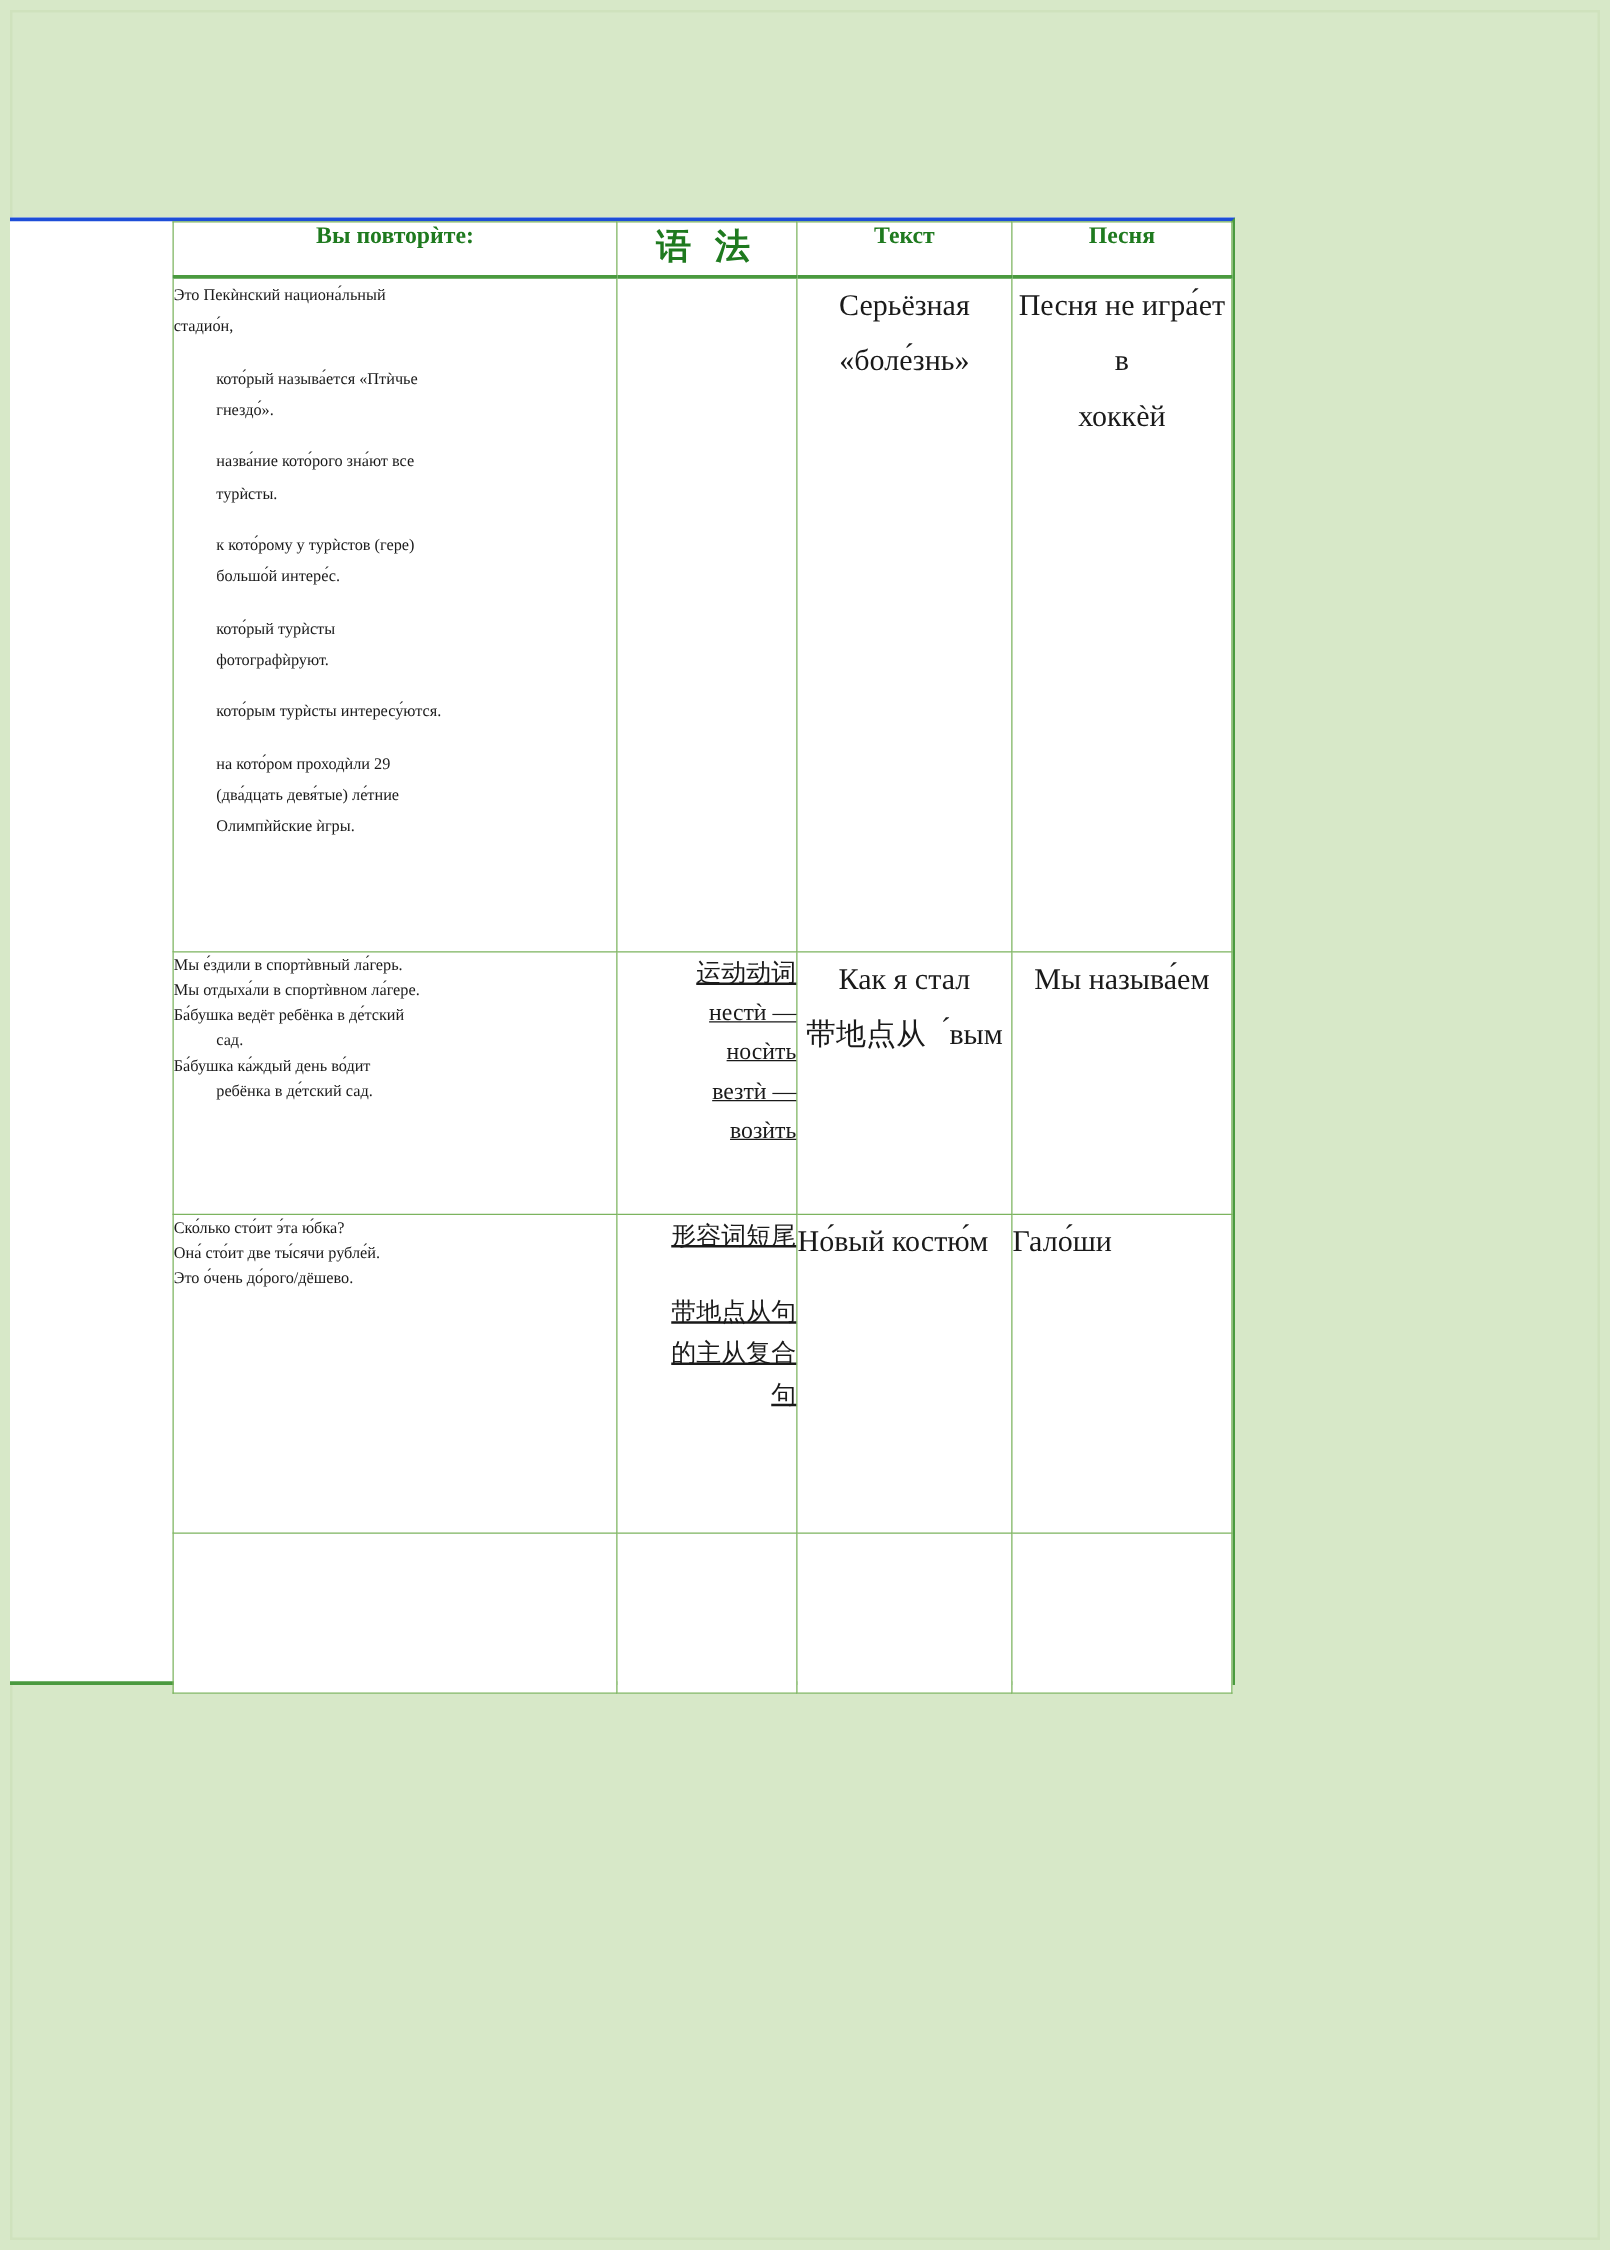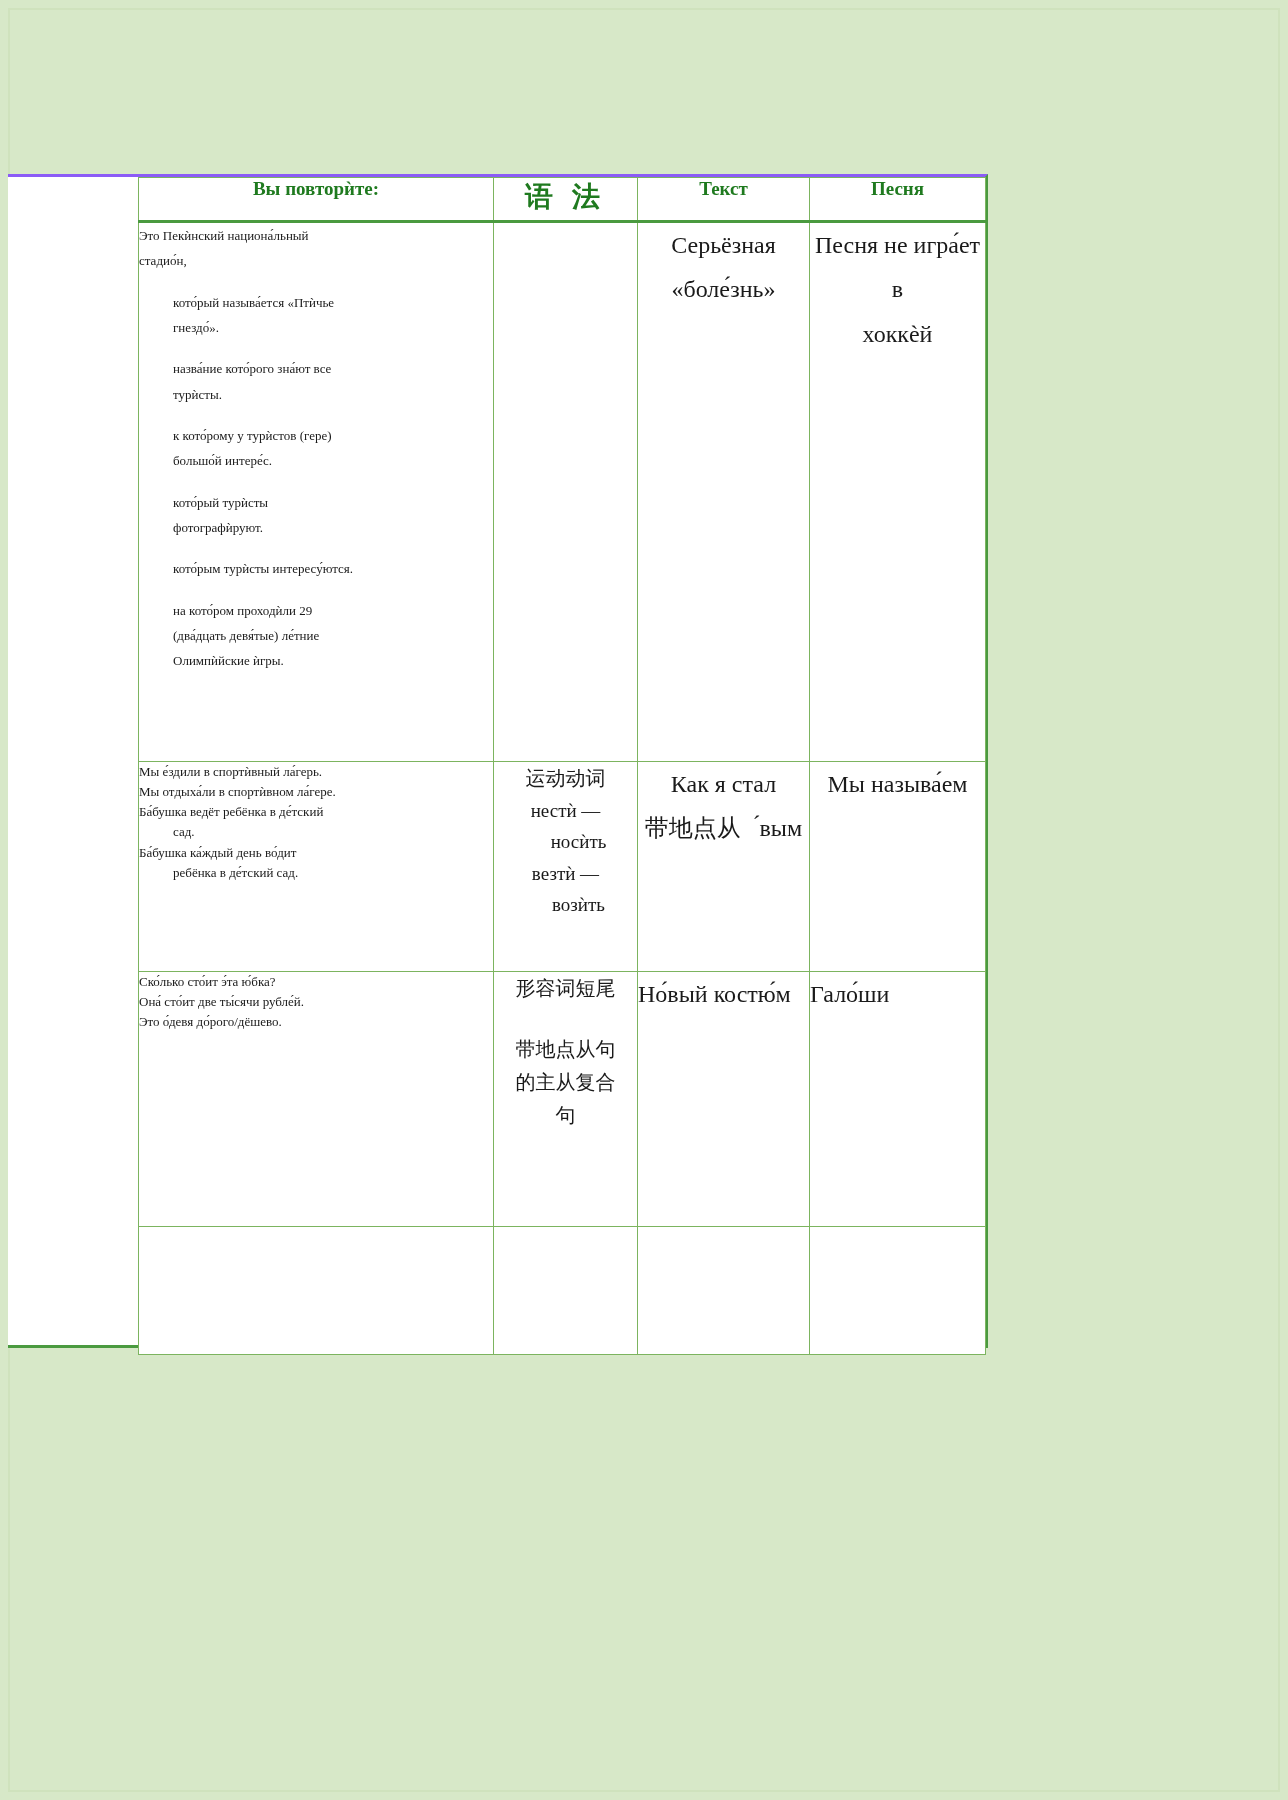--- a/index.html
+++ b/index.html
@@ -37,7 +37,7 @@
     width: 980px;
     height: 1174px;
     background: #ffffff;
-    border-top: 3px solid #8b5cf6;
+    border-top: 3px solid #1d4ed8;
     border-bottom: 3px solid #4a9a3f;
     border-right: 3px solid #4a9a3f;
   }

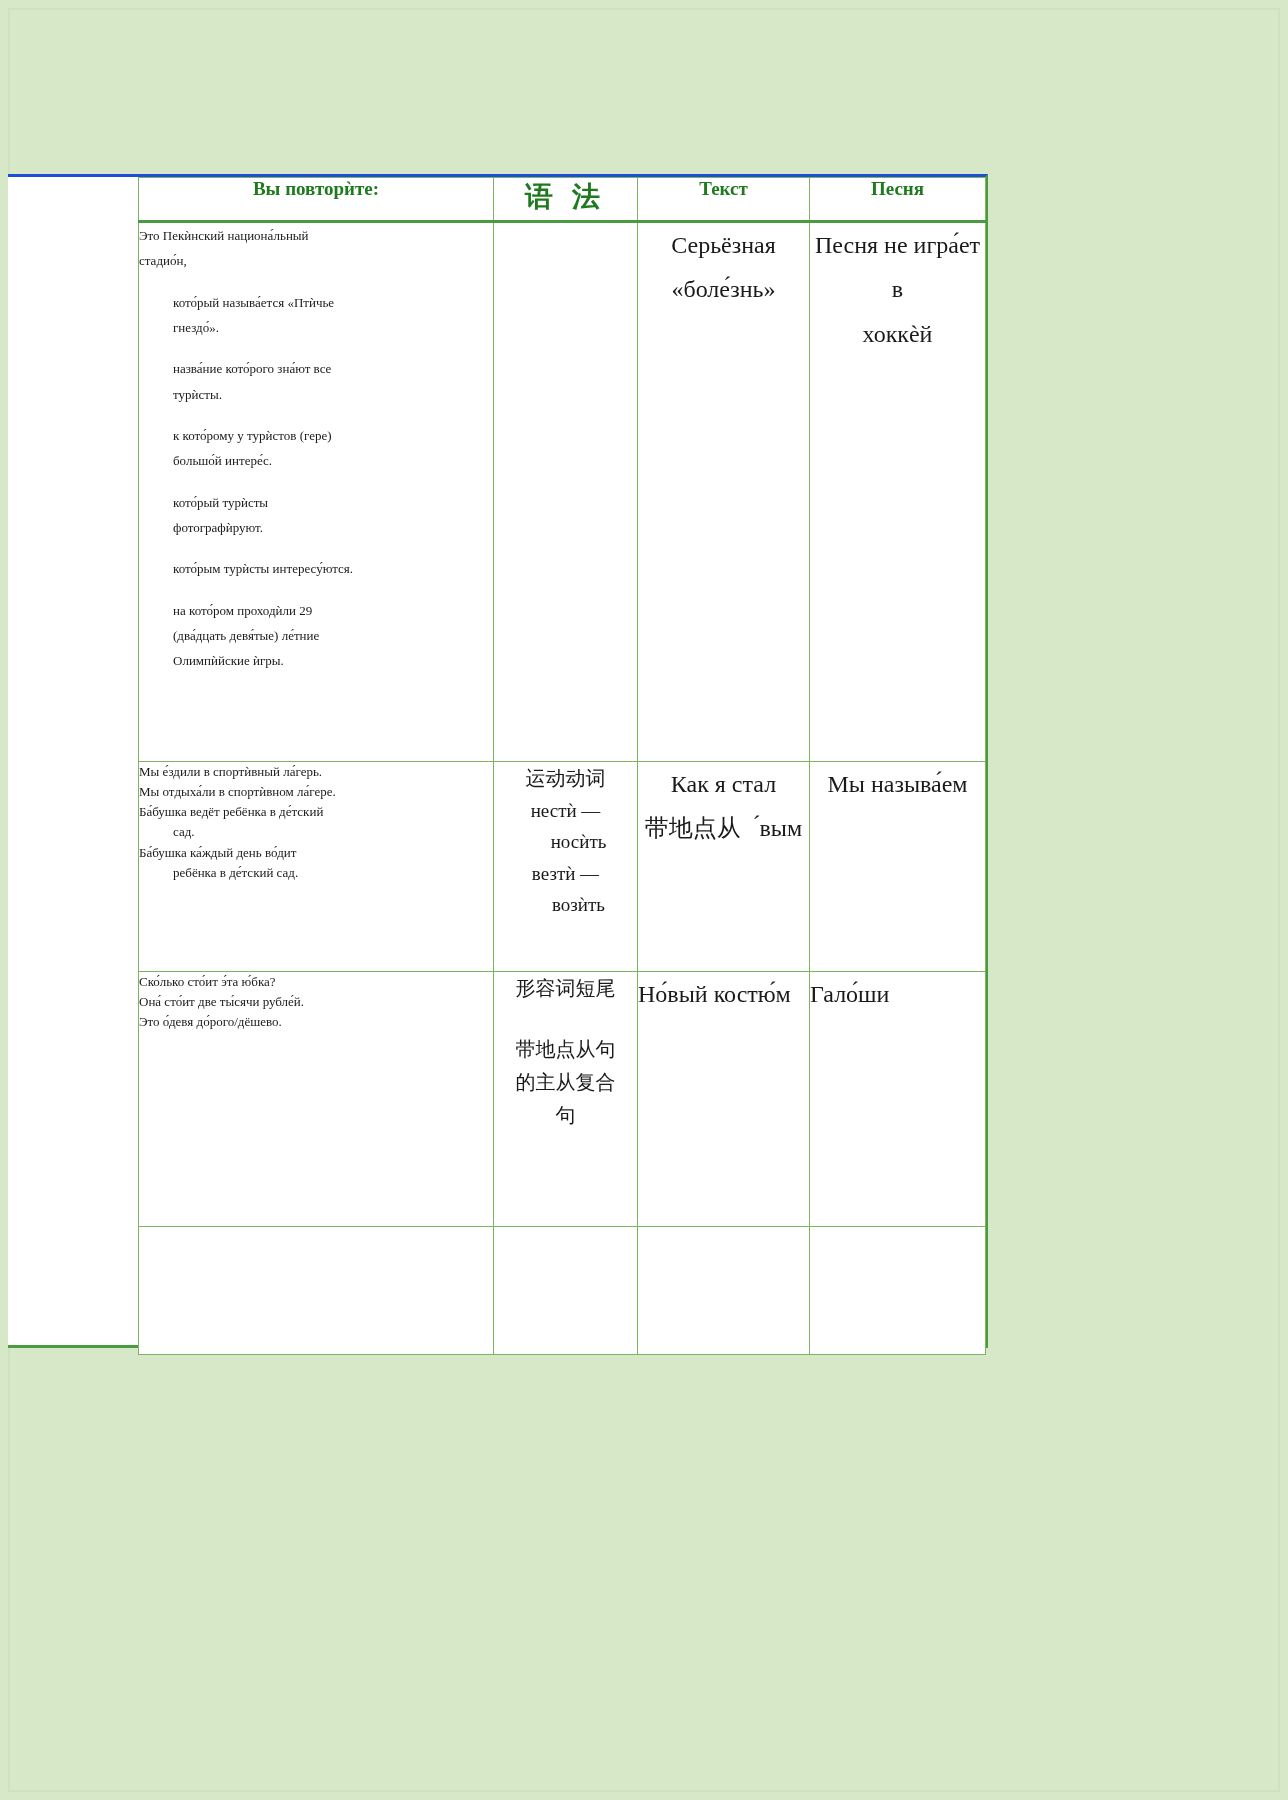--- a/index.html
+++ b/index.html
@@ -103,8 +103,9 @@
     font-size: 20px;
     line-height: 1.65;
     color: #1a1a1a;
-    text-align: center;
+    text-align: right;
     font-family: "DejaVu Sans", "Liberation Sans", sans-serif;
+    text-decoration: underline;
   }
   td.grammar-cell .ln { display: block; }
   td.grammar-cell .ln.ind { padding-left: 26px; }

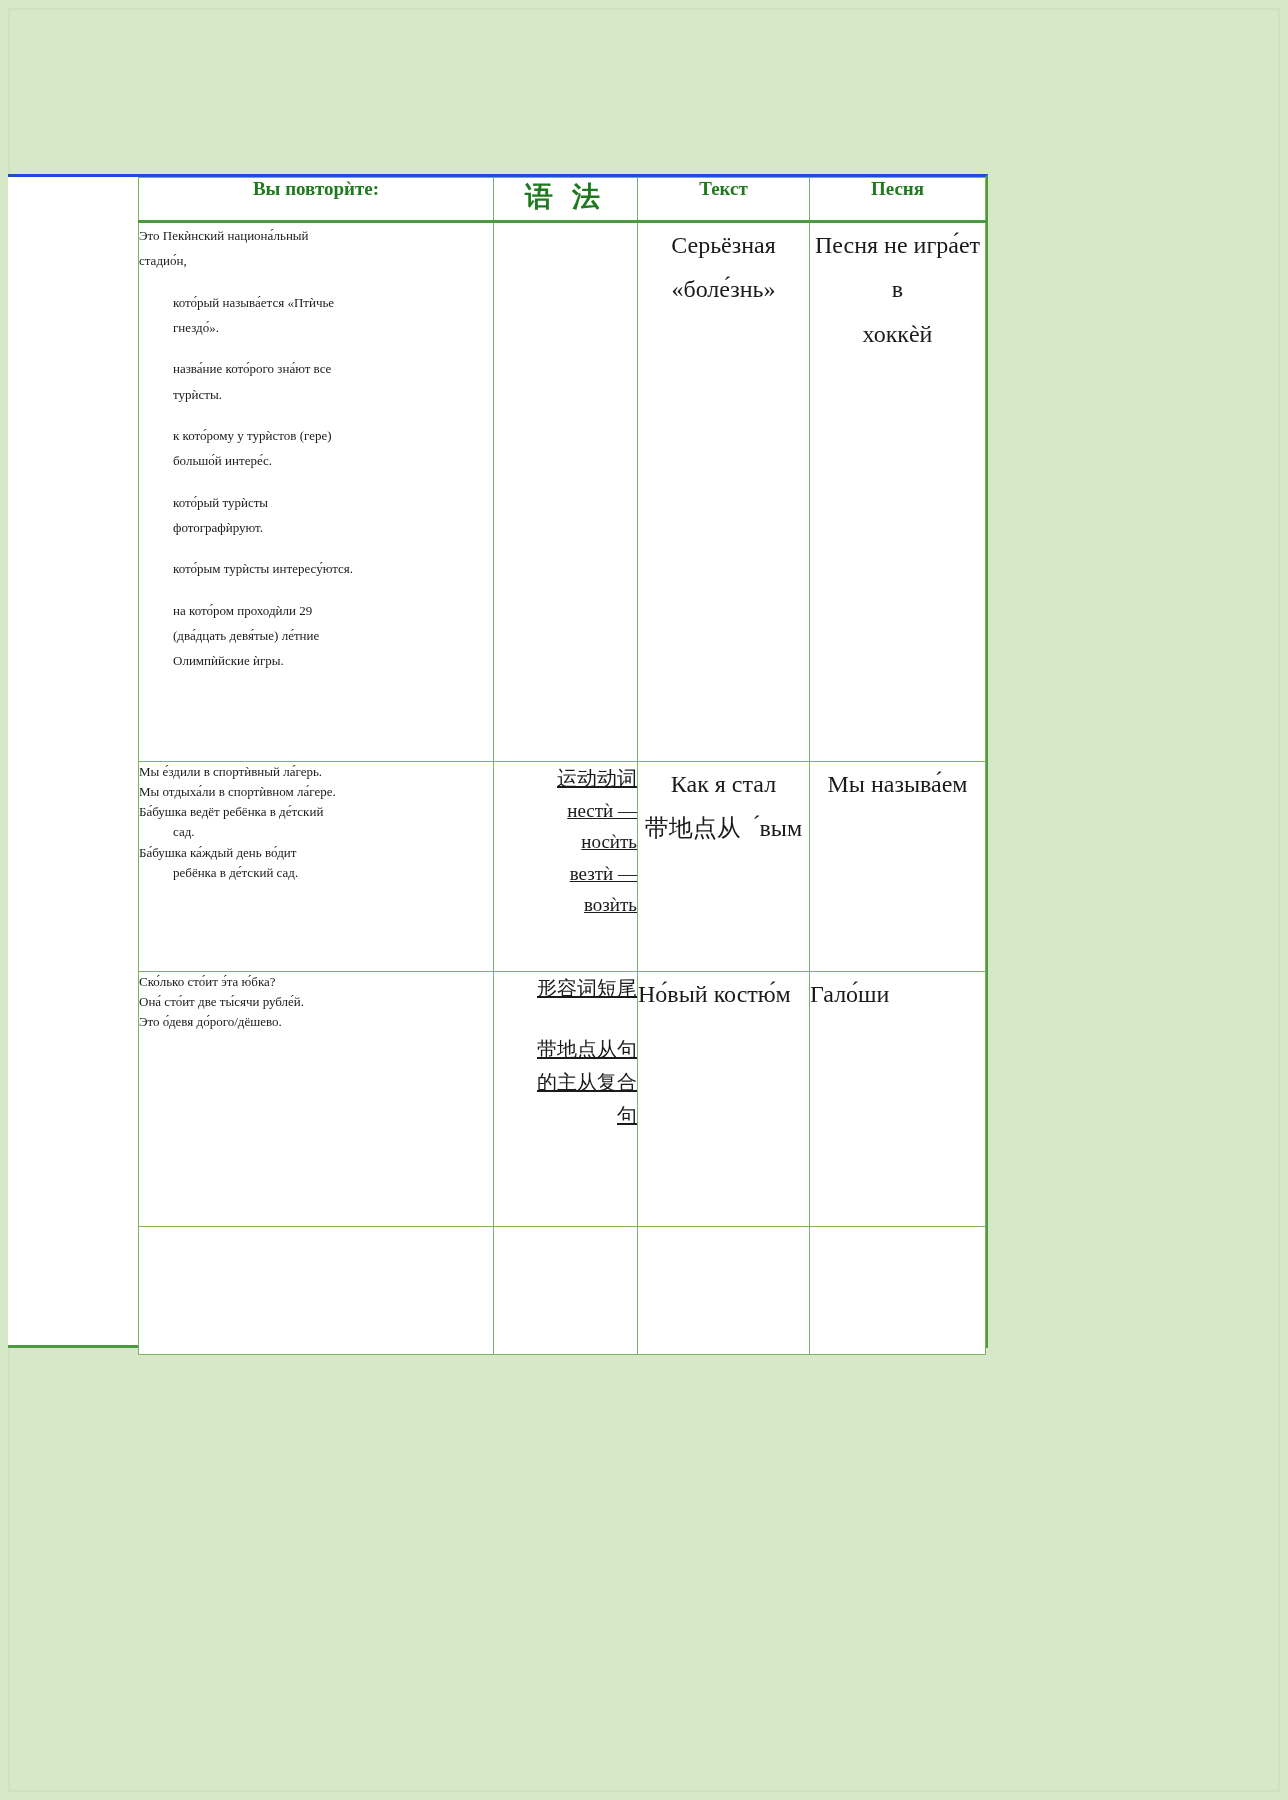--- a/index.html
+++ b/index.html
@@ -228,7 +228,7 @@
           <td class="repeat-cell tight">
             <span class="ln">Ско́лько сто́ит э́та ю́бка?</span>
             <span class="ln">Она́ сто́ит две ты́сячи рубле́й.</span>
-            <span class="ln">Это о́девя до́рого/дёшево.</span>
+            <span class="ln">Это о́чень до́рого/дёшево.</span>
           </td>
           <td class="grammar-cell">
             <span class="ln">形容词短尾</span>

